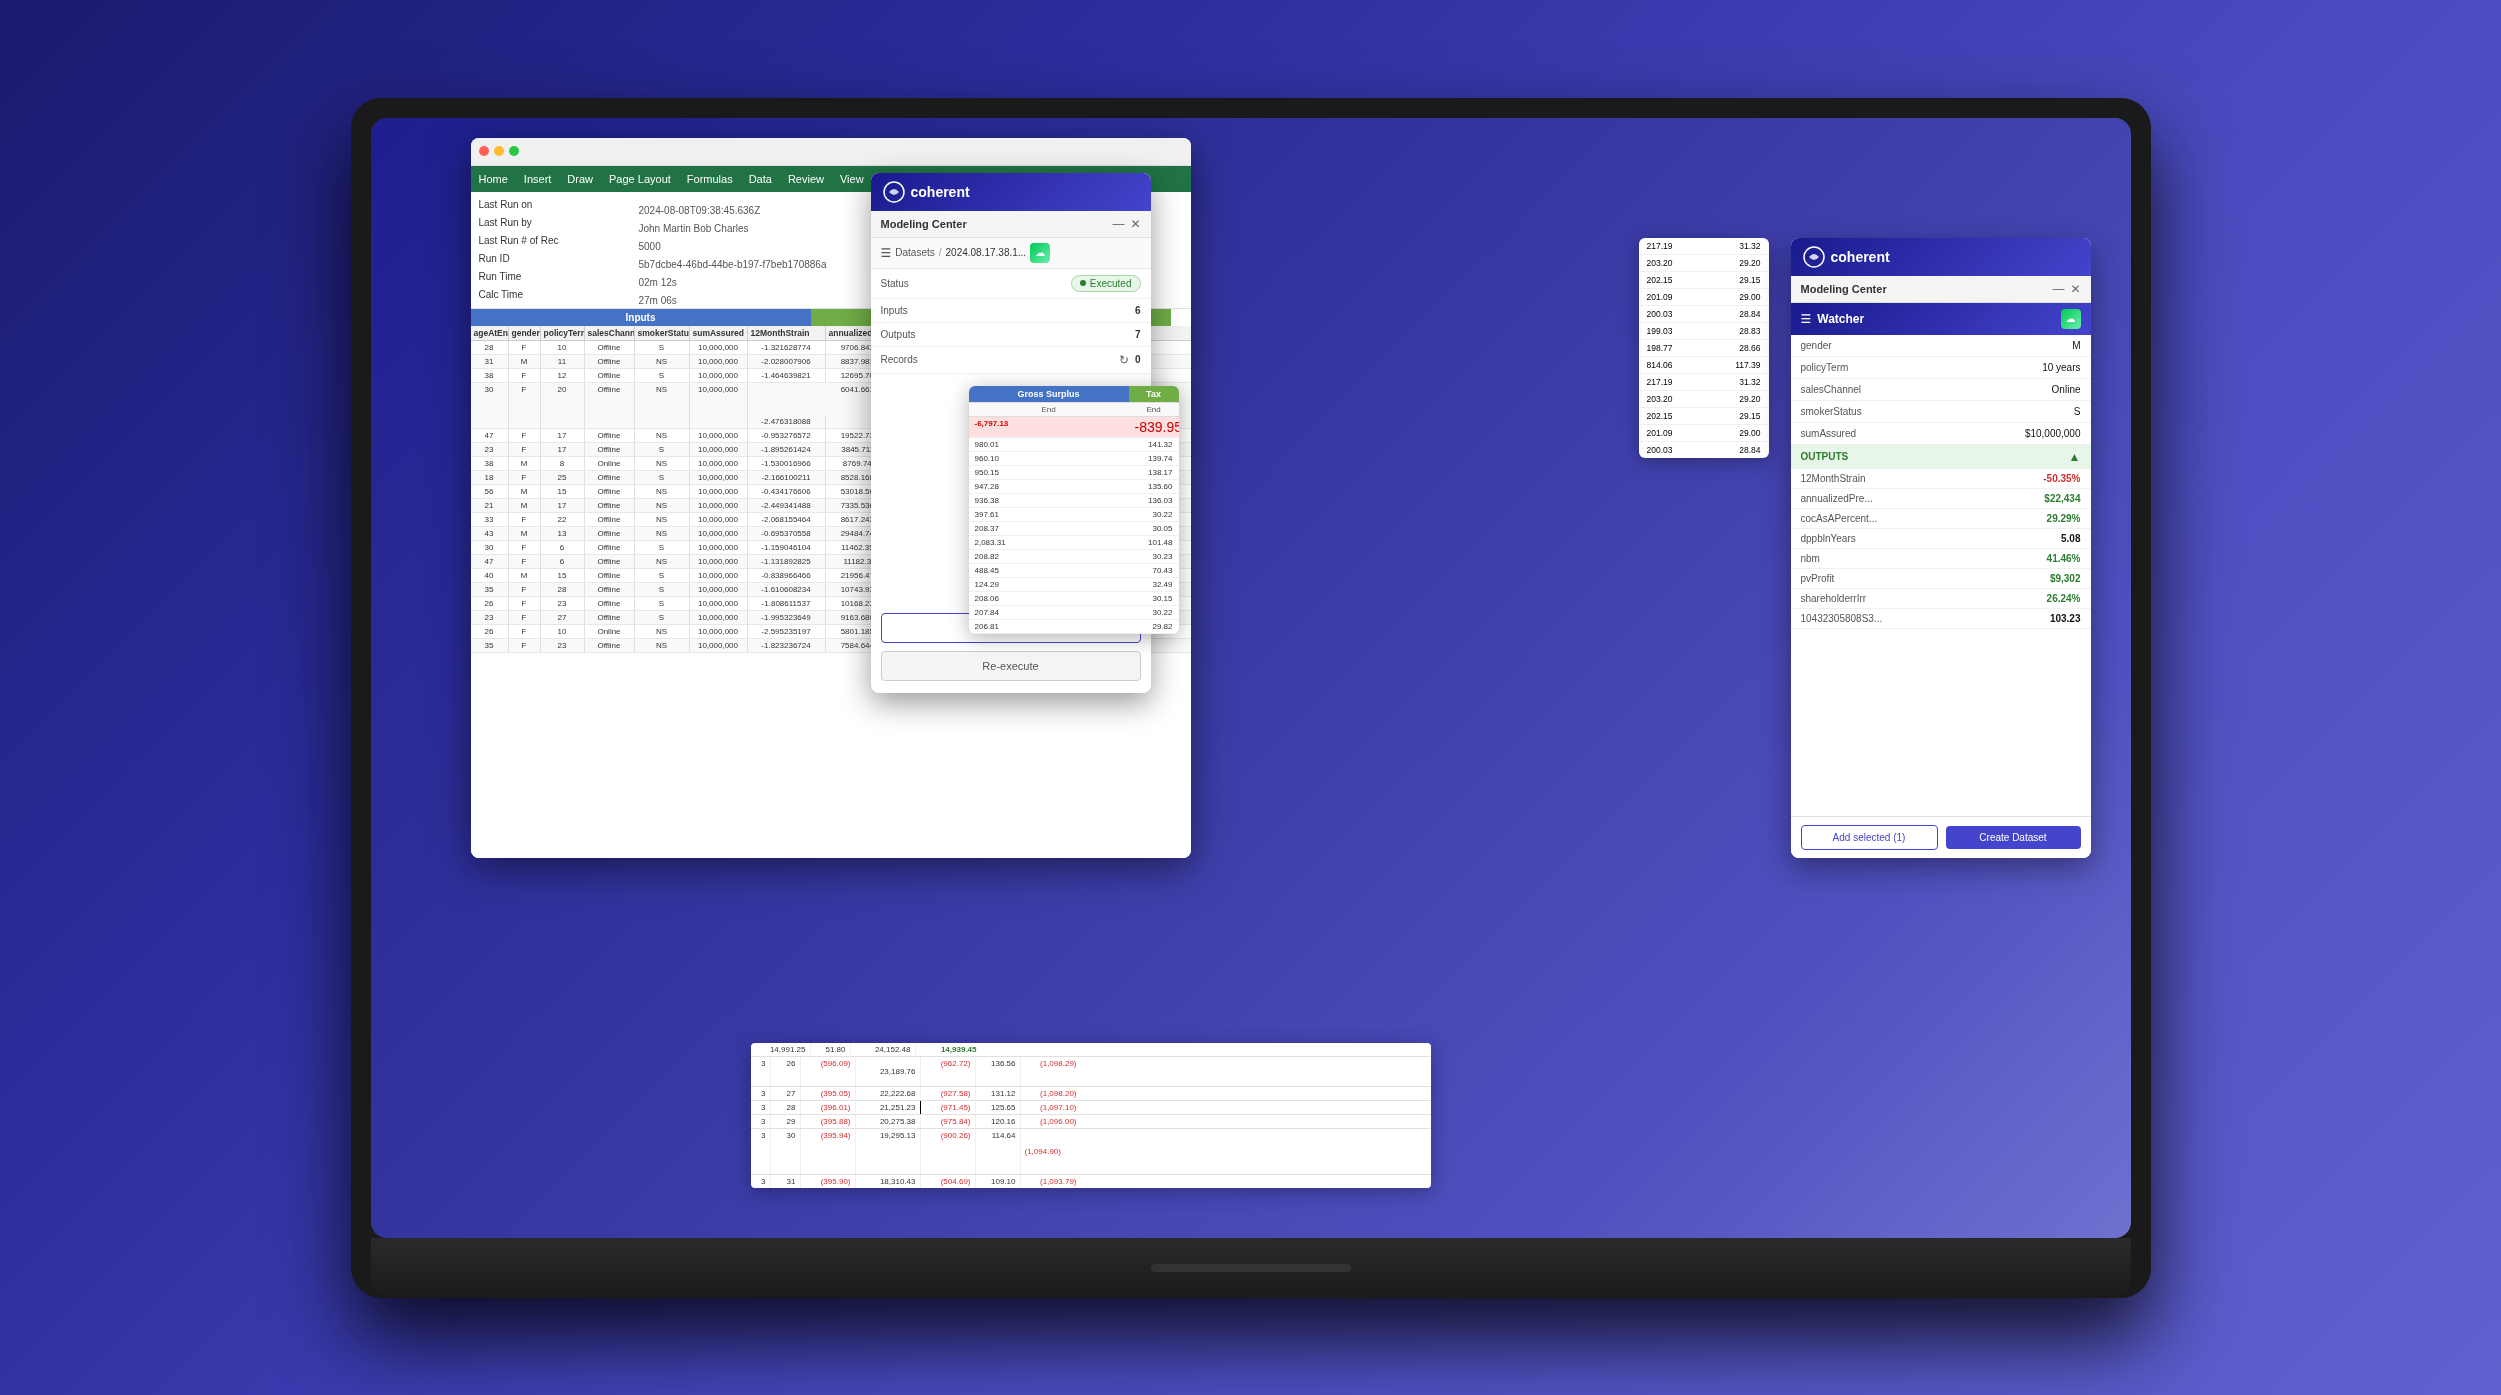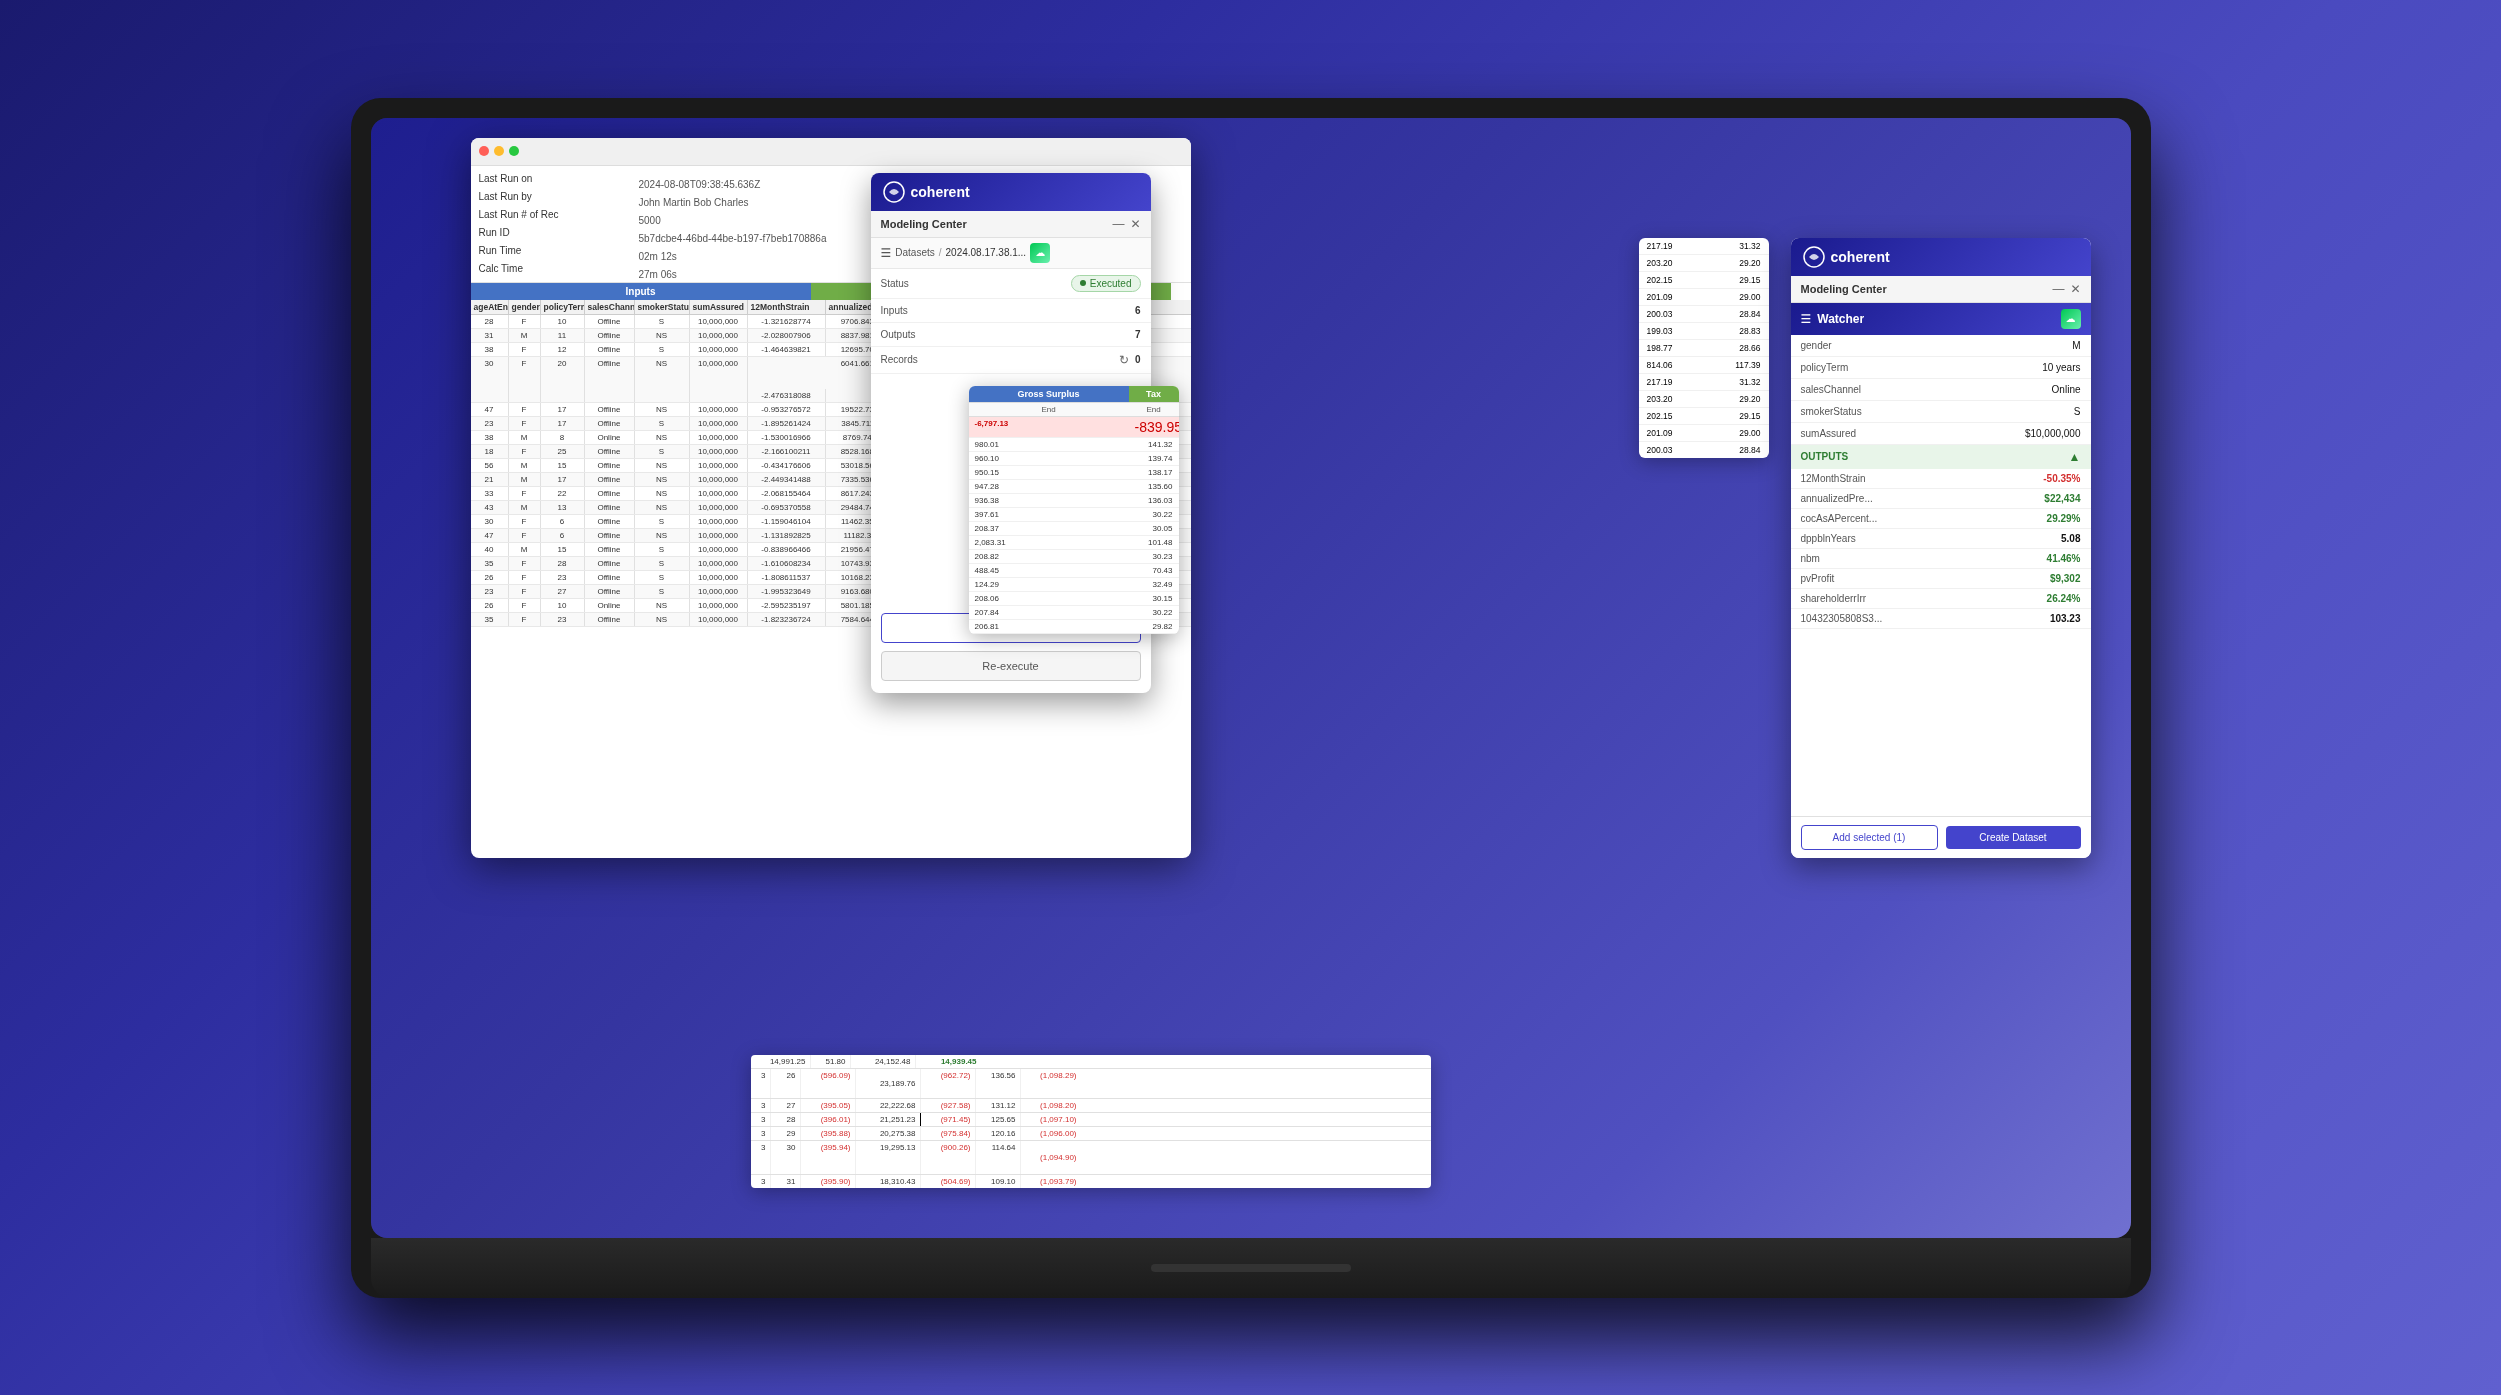--- a/index.html
+++ b/index.html
@@ -395,6 +395,17 @@
           <div class="traffic-light tl-yellow"></div>
           <div class="traffic-light tl-green"></div>
         </div>
+        <div class="excel-menu">
+          <span>Home</span>
+          <span>Insert</span>
+          <span>Draw</span>
+          <span>Page Layout</span>
+          <span>Formulas</span>
+          <span>Data</span>
+          <span>Review</span>
+          <span>View</span>
+          <span>Automate</span>
+        </div>
         <div class="excel-content">
 
           <div class="info-section">

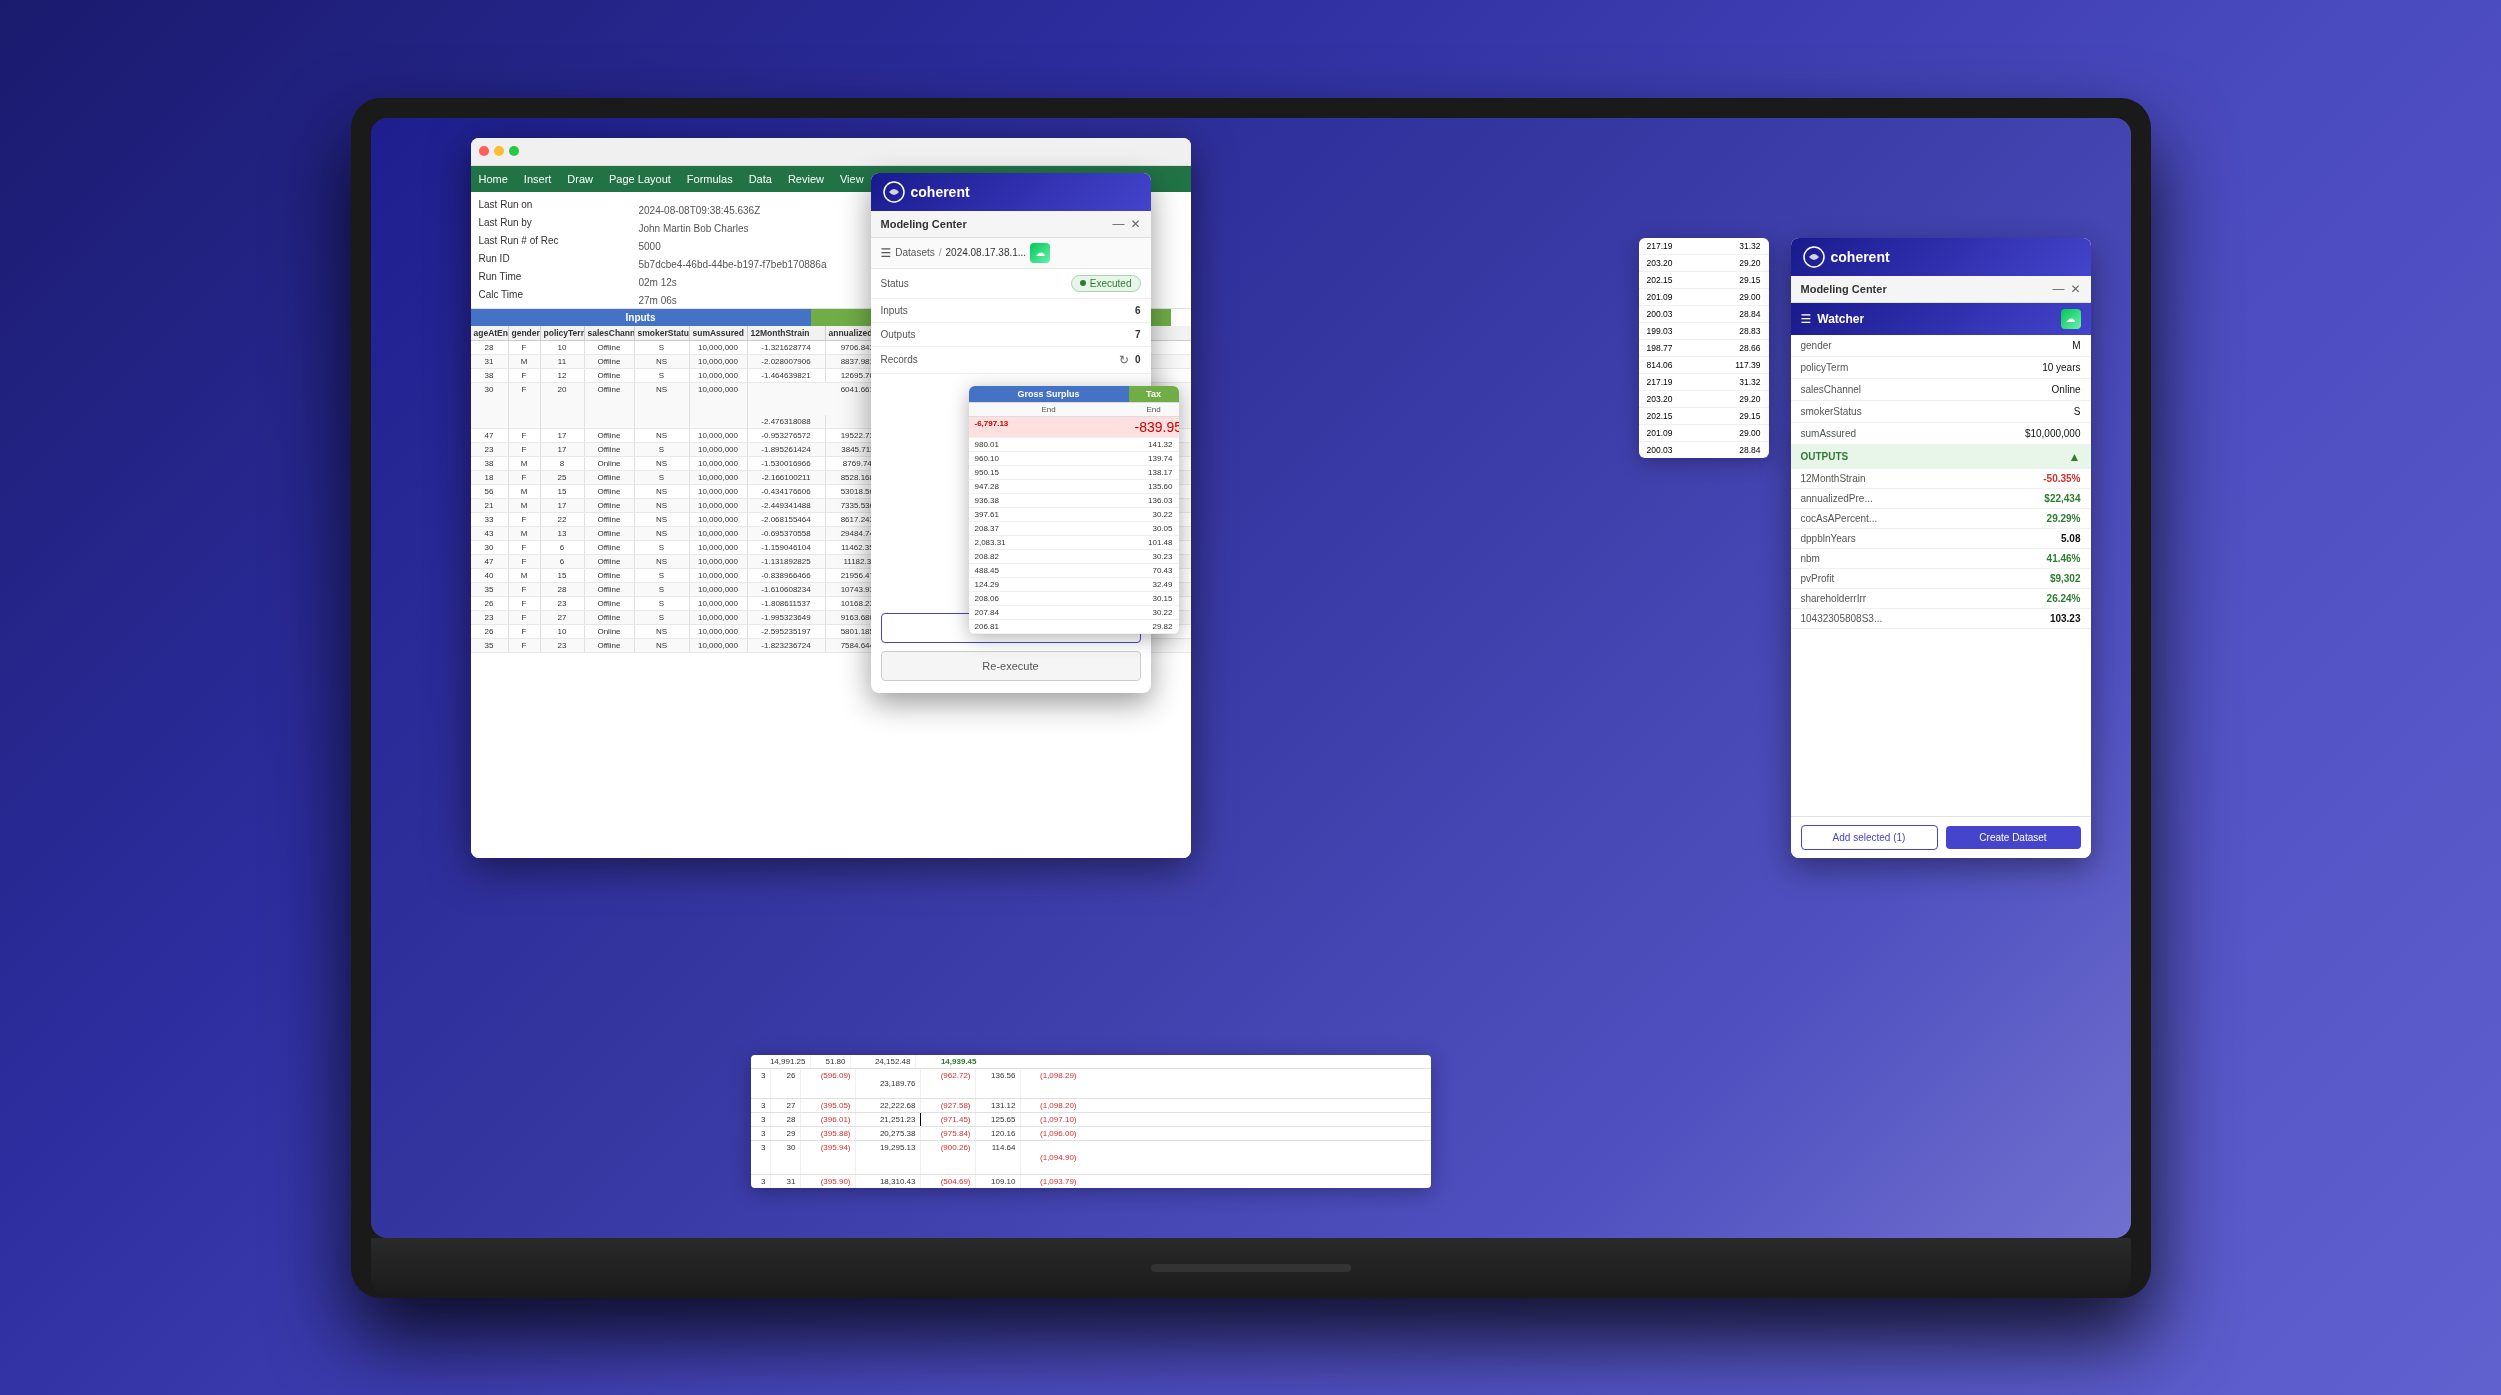--- a/index.html
+++ b/index.html
@@ -909,7 +909,7 @@
           <div style="padding:2px 4px;border-right:1px solid #f0f0f0;width:65px;text-align:right;color:#333;">19,295.13</div>
           <div style="padding:2px 4px;border-right:1px solid #f0f0f0;width:55px;text-align:right;color:#d32f2f;">(900.26)</div>
           <div style="padding:2px 4px;border-right:1px solid #f0f0f0;width:45px;text-align:right;color:#333;">114.64</div>
-          <div style="padding:12px 4px;width:60px;text-align:right;color:#d32f2f;">(1,094.90)</div>
+          <div style="padding:18px 4px;width:60px;color:#d32f2f;">(1,094.90)</div>
         </div>
         <div style="display:flex;font-size:8px;">
           <div style="padding:2px 4px;border-right:1px solid #f0f0f0;width:20px;text-align:right;color:#333;">3</div>

